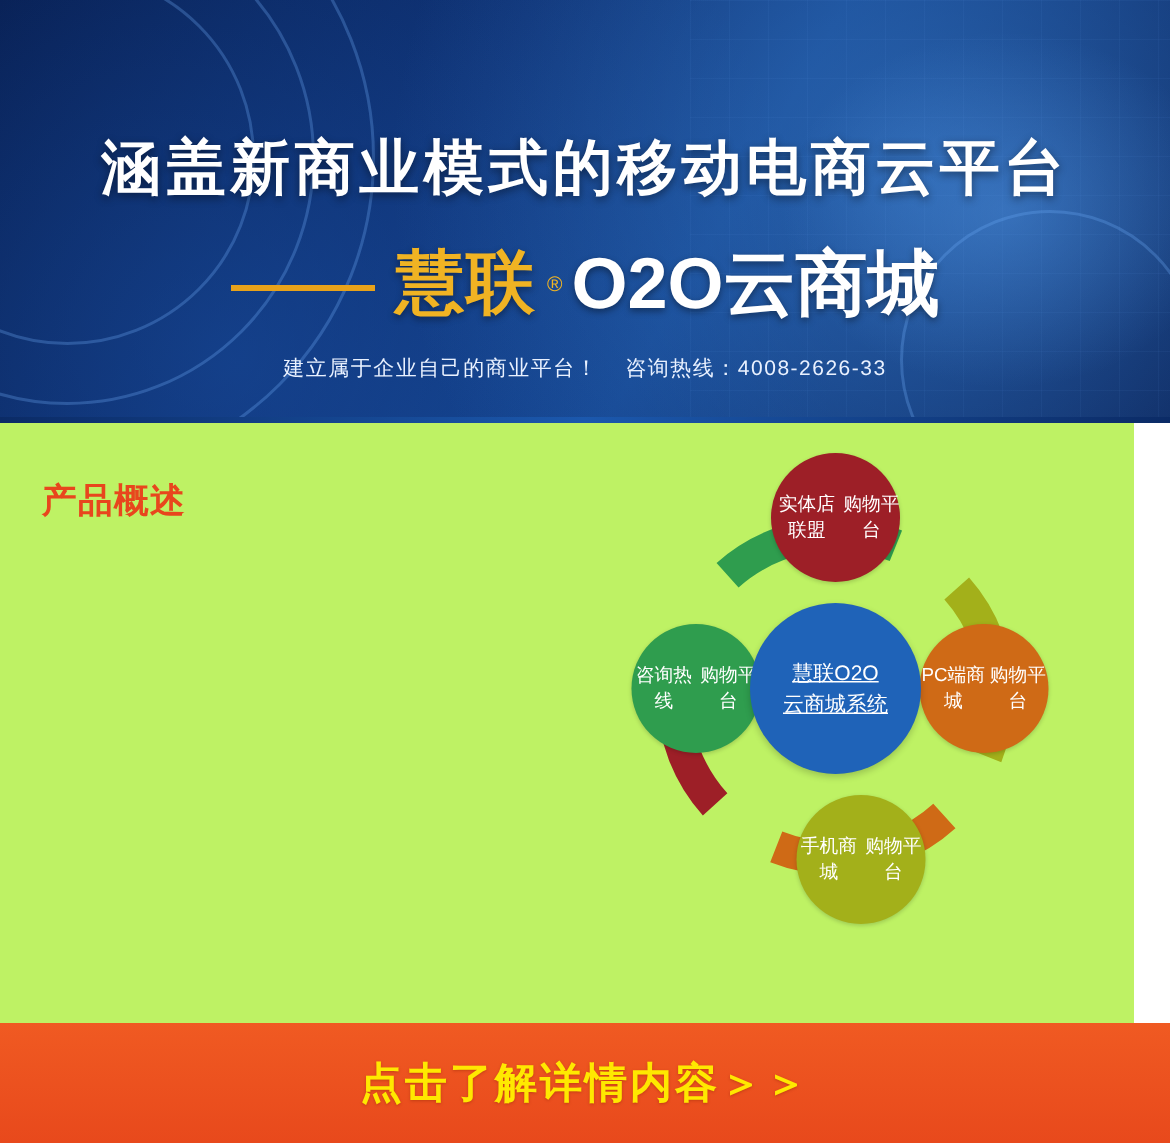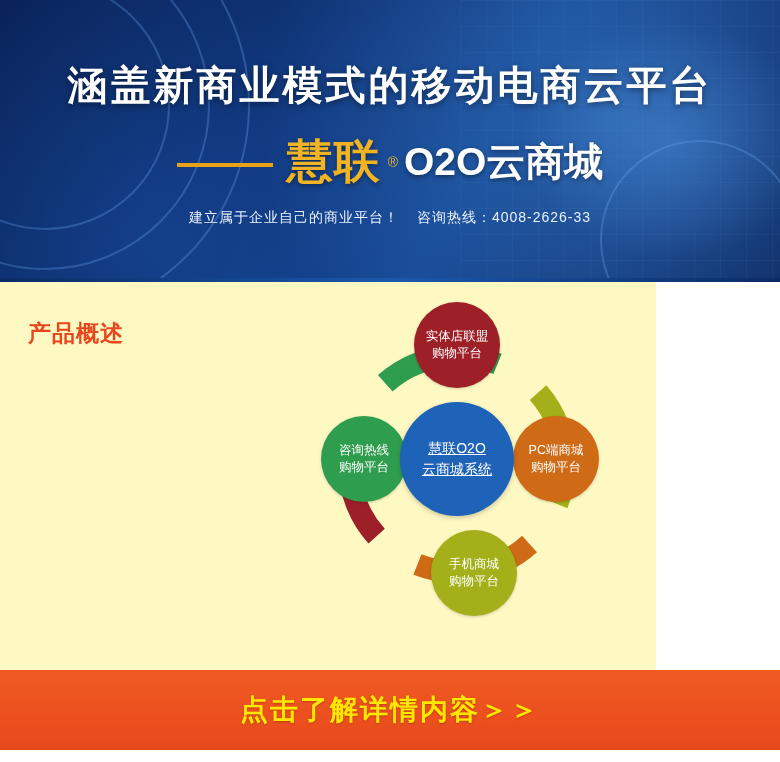--- a/index.html
+++ b/index.html
@@ -64,7 +64,7 @@
     position: relative;
     z-index: 3;
     text-align: center;
-    padding-top: 58px;
+    padding-top: 84px;
   }
   .hero-title {
     color: #ffffff;

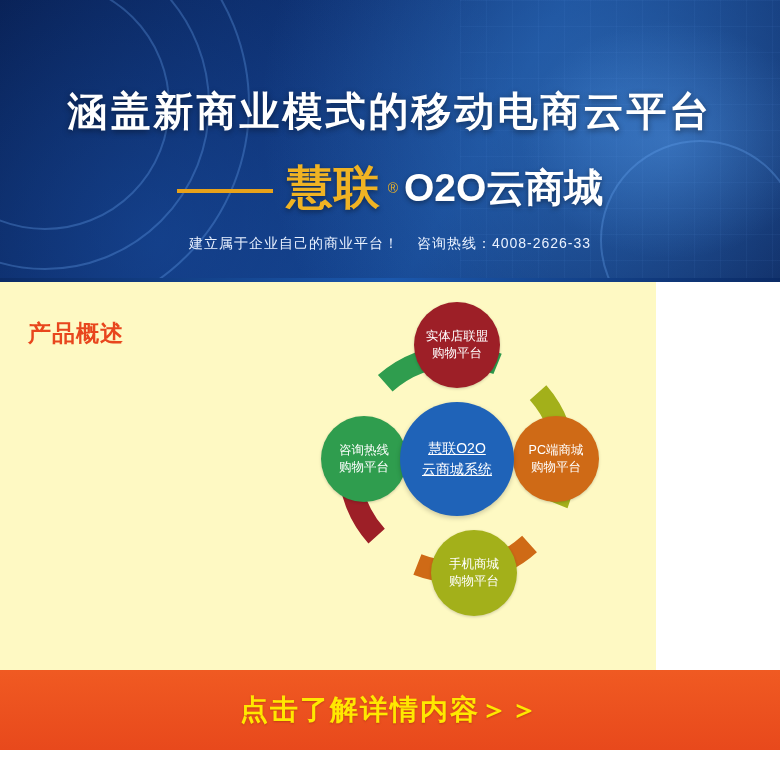--- a/index.html
+++ b/index.html
@@ -102,7 +102,7 @@
   }
   .brand-en {
     color: #ffffff;
-    font-size: 39px;
+    font-size: 48px;
     font-weight: bold;
     letter-spacing: 0px;
     text-shadow: 0 2px 5px rgba(0,0,0,0.4);

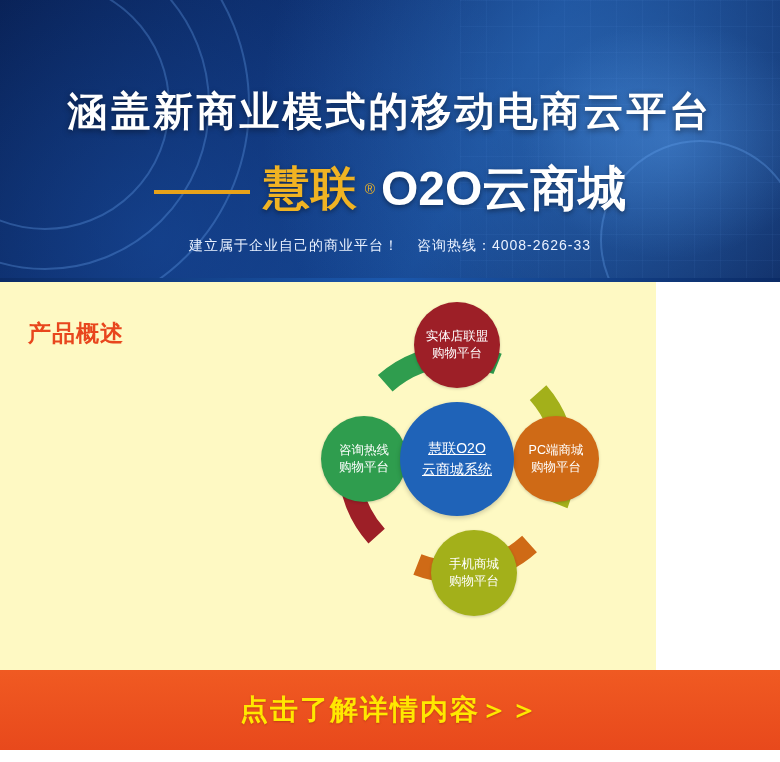--- a/index.html
+++ b/index.html
@@ -121,9 +121,9 @@
   
   .content {
     position: relative;
-    width: 656px;
+    width: 756px;
     height: 400px;
-    background: #fef9c3;
+    background: #bef264;
     padding: 36px 28px 0 28px;
   }
   .section-title {

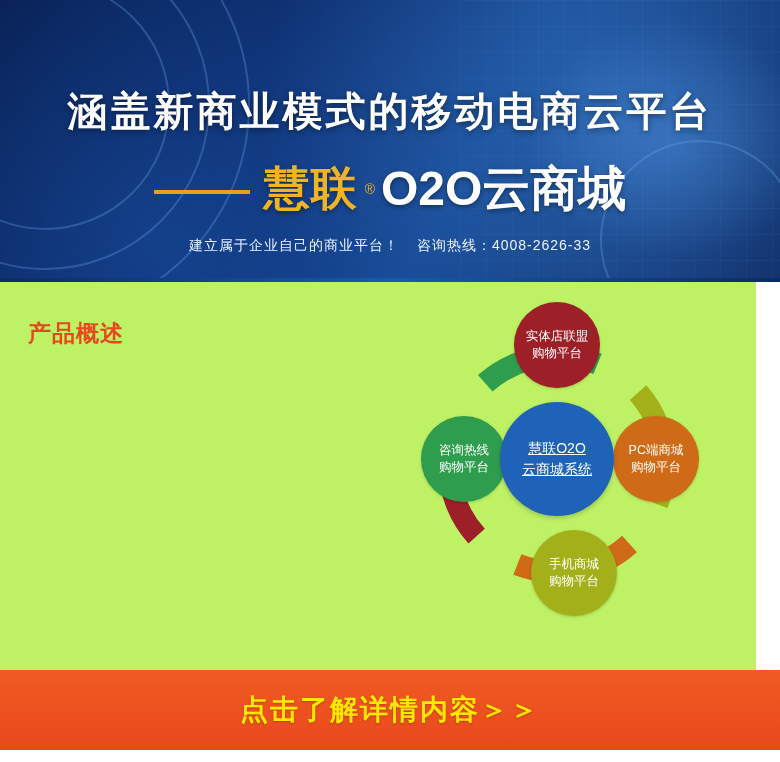--- a/index.html
+++ b/index.html
@@ -165,7 +165,7 @@
     font-size: 12.5px;
     line-height: 17px;
     display: flex;
-    flex-direction: column;
+    flex-direction: row;
     align-items: center;
     justify-content: center;
     text-align: center;

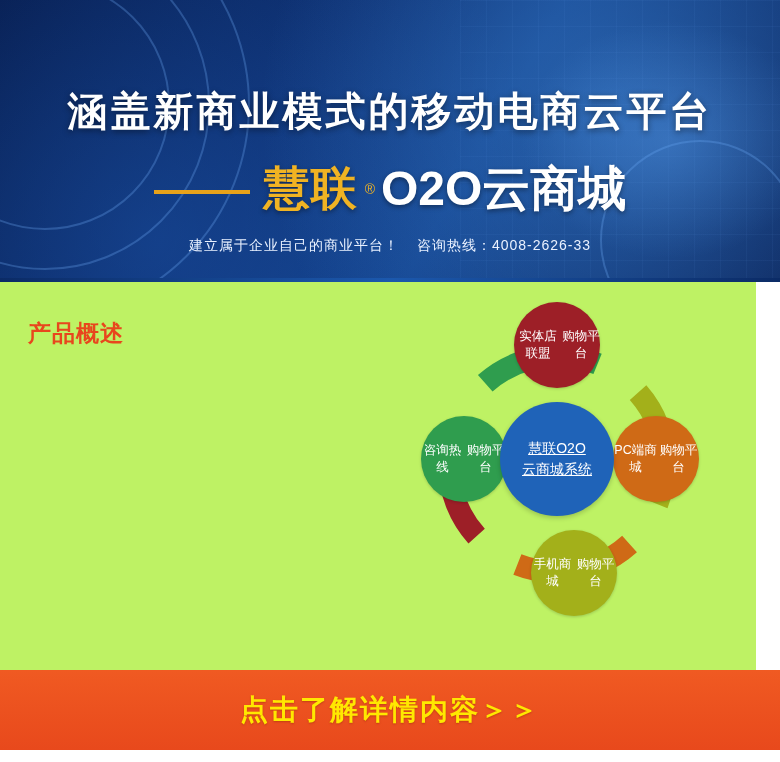--- a/index.html
+++ b/index.html
@@ -197,7 +197,7 @@
   
   .cta {
     position: absolute;
-    left: 0; bottom: 12px;
+    left: 0; bottom: 0;
     width: 780px;
     height: 80px;
     background: linear-gradient(180deg,#f05a22 0%, #e8491c 100%);

